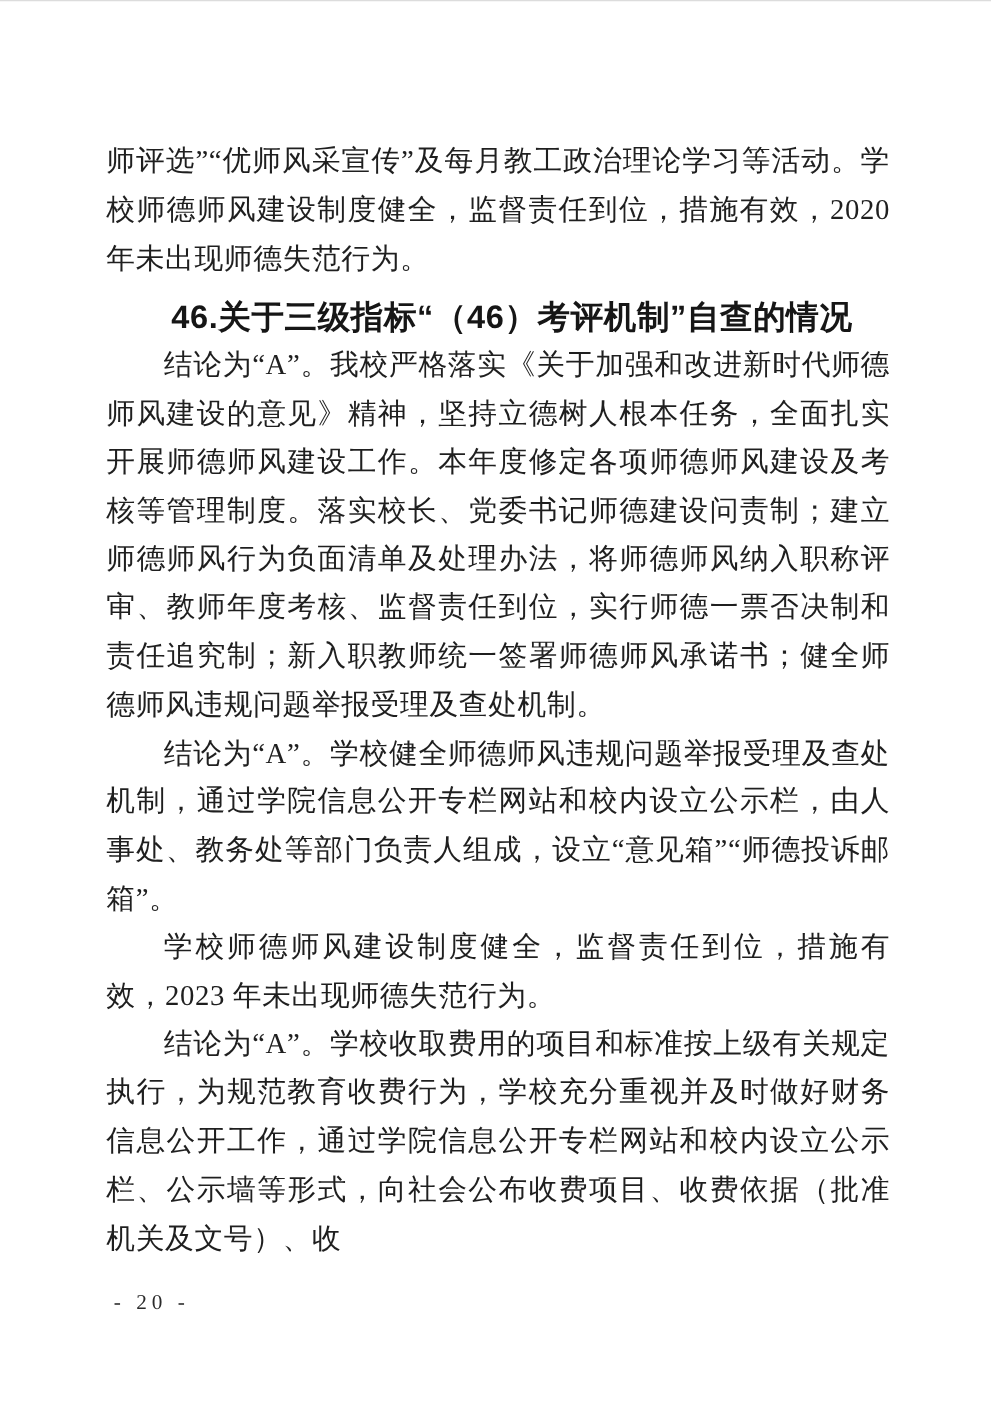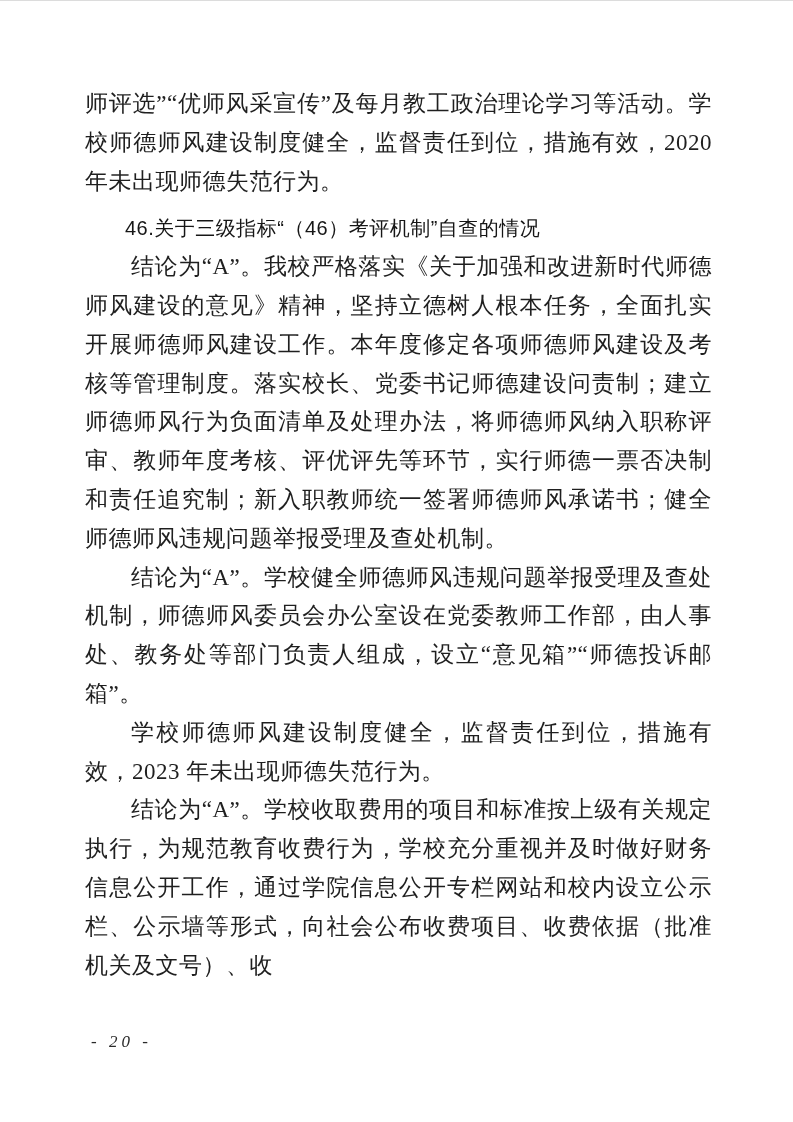--- a/index.html
+++ b/index.html
@@ -21,7 +21,7 @@
   .text-body {
     position: absolute;
     left: 85px;
-    top: 84px;
+    top: 109px;
     width: 627px;
   }
   .para {

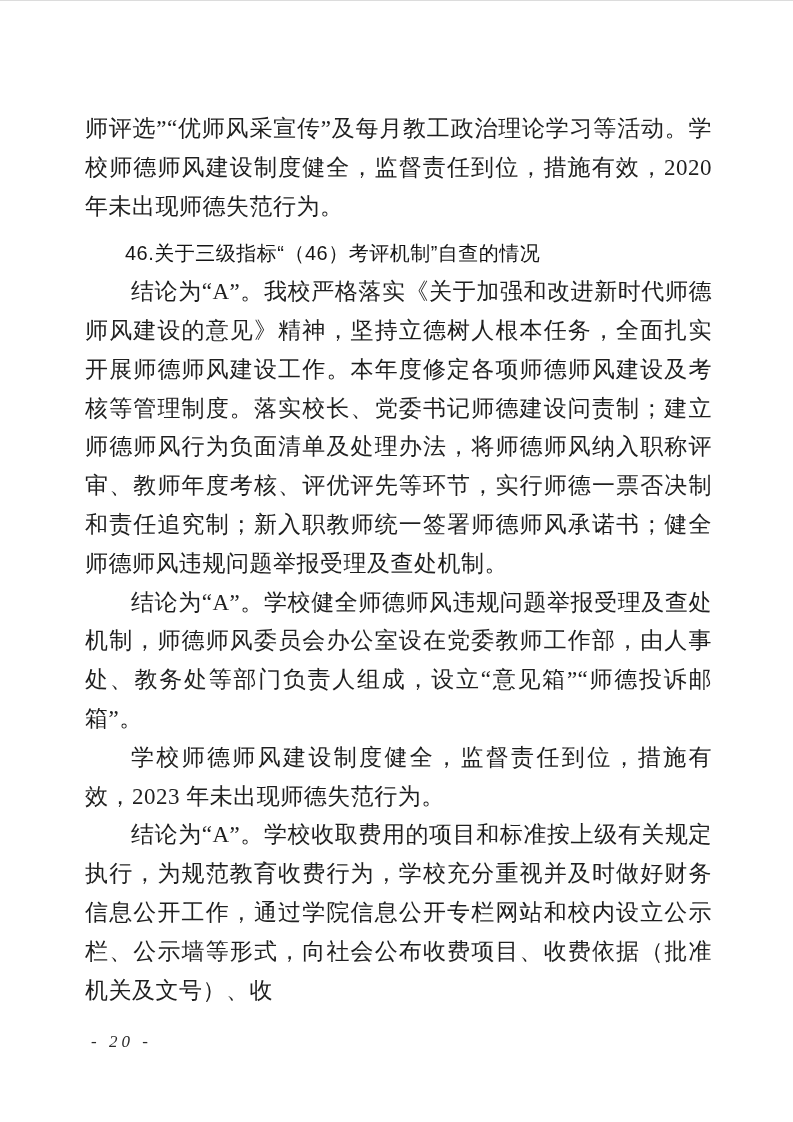--- a/index.html
+++ b/index.html
@@ -37,9 +37,9 @@
   }
   .heading {
     margin: 8px 0 0 0;
-    font-size: 20px;
+    font-size: 26px;
     line-height: 38.8px;
-    font-weight: normal;
+    font-weight: bold;
     text-indent: 2em;
     letter-spacing: 0.5px;
     color: #161616;

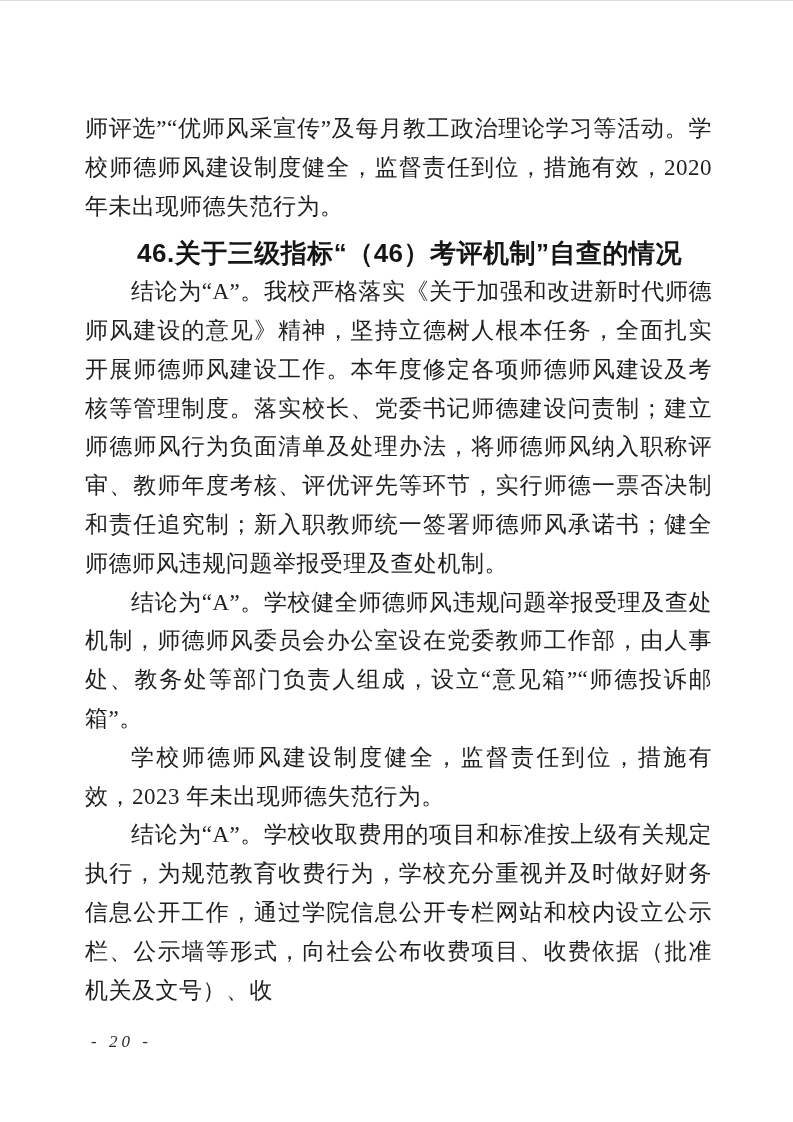--- a/index.html
+++ b/index.html
@@ -66,7 +66,7 @@
 
     <h2 class="heading">46.关于三级指标“（46）考评机制”自查的情况</h2>
 
-    <p class="para">结论为“A”。我校严格落实《关于加强和改进新时代师德师风建设的意见》精神，坚持立德树人根本任务，全面扎实开展师德师风建设工作。本年度修定各项师德师风建设及考核等管理制度。落实校长、党委书记师德建设问责制；建立师德师风行为负面清单及处理办法，将师德师风纳入职称评审、教师年度考核、评优评先等环节，实行师德一票否决制和责任追究制；新入职教师统一签署师德师风承诺书；健全师德师风违规问题举报受理及查处机制。</p>
+    <p class="para">结论为“A”。我校严格落实《关于加强和改进新时代师德师风建设的意见》精神，坚持立德树人根本任务，全面扎实开展师德师风建设工作。本年度修定各项师德师风建设及考核等管理制度。落实校长、党委书记师德建设问责制；建立师德师风行为负面清单及处理办法，将师德师风纳入职称评审、教师年度考核、监督责任到位，实行师德一票否决制和责任追究制；新入职教师统一签署师德师风承诺书；健全师德师风违规问题举报受理及查处机制。</p>
 
 
     <p class="para">结论为“A”。学校健全师德师风违规问题举报受理及查处机制，师德师风委员会办公室设在党委教师工作部，由人事处、教务处等部门负责人组成，设立“意见箱”“师德投诉邮箱”。</p>

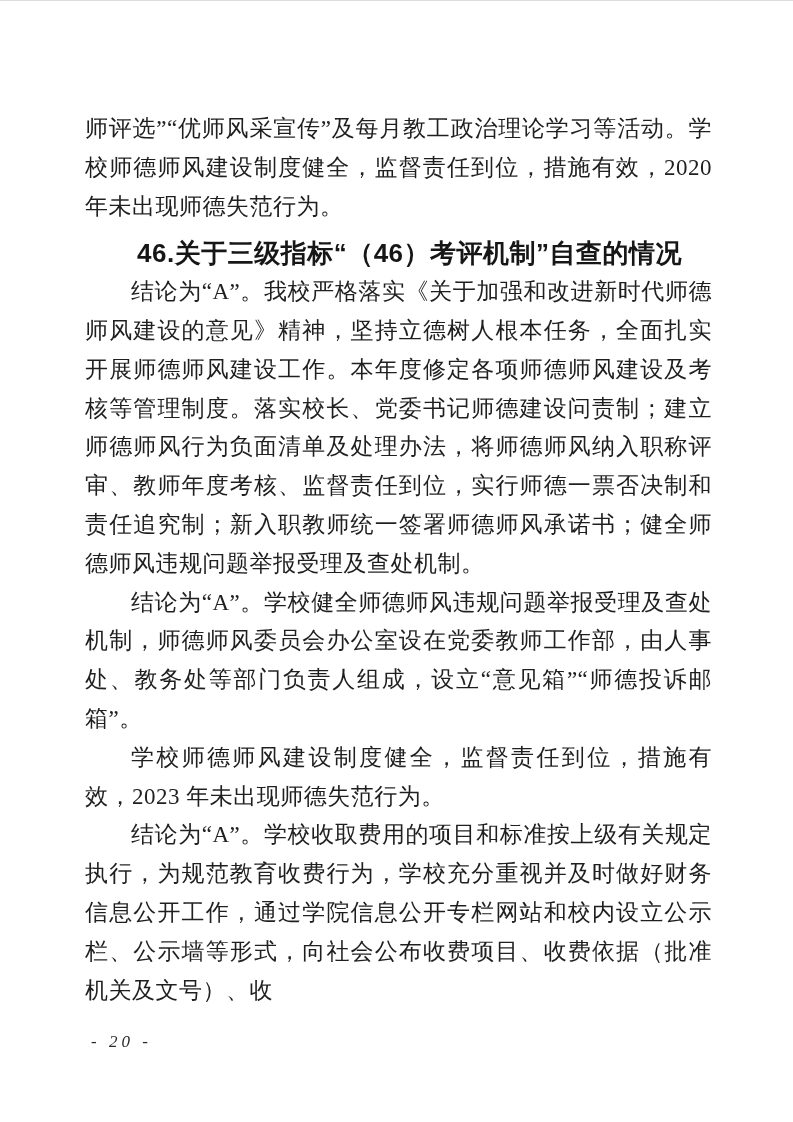--- a/index.html
+++ b/index.html
@@ -69,7 +69,7 @@
     <p class="para">结论为“A”。我校严格落实《关于加强和改进新时代师德师风建设的意见》精神，坚持立德树人根本任务，全面扎实开展师德师风建设工作。本年度修定各项师德师风建设及考核等管理制度。落实校长、党委书记师德建设问责制；建立师德师风行为负面清单及处理办法，将师德师风纳入职称评审、教师年度考核、监督责任到位，实行师德一票否决制和责任追究制；新入职教师统一签署师德师风承诺书；健全师德师风违规问题举报受理及查处机制。</p>
 
 
-    <p class="para">结论为“A”。学校健全师德师风违规问题举报受理及查处机制，师德师风委员会办公室设在党委教师工作部，由人事处、教务处等部门负责人组成，设立“意见箱”“师德投诉邮箱”。</p>
+    <p class="para">结论为“A”。学校健全师德师风违规问题举报受理及查处机制，通过学院信息公开专栏网站和校内设立公示栏，由人事处、教务处等部门负责人组成，设立“意见箱”“师德投诉邮箱”。</p>
 
     <p class="para">学校师德师风建设制度健全，监督责任到位，措施有效，2023 年未出现师德失范行为。</p>
 

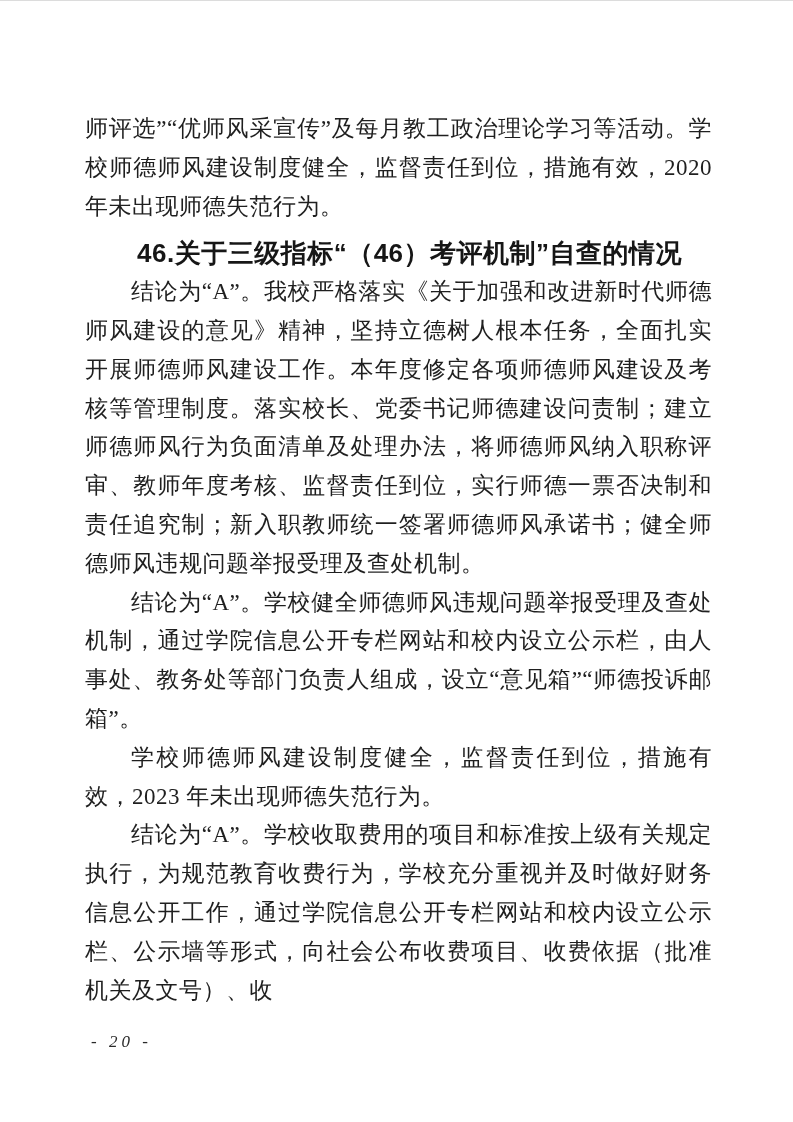--- a/index.html
+++ b/index.html
@@ -53,7 +53,6 @@
     letter-spacing: 4px;
     color: #2a2a2a;
     font-family: "Liberation Serif", "DejaVu Serif", serif;
-    font-style: italic;
   }
 </style>
 </head>

